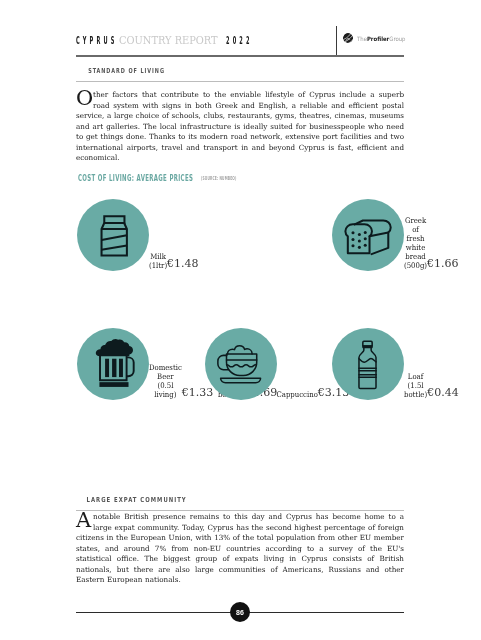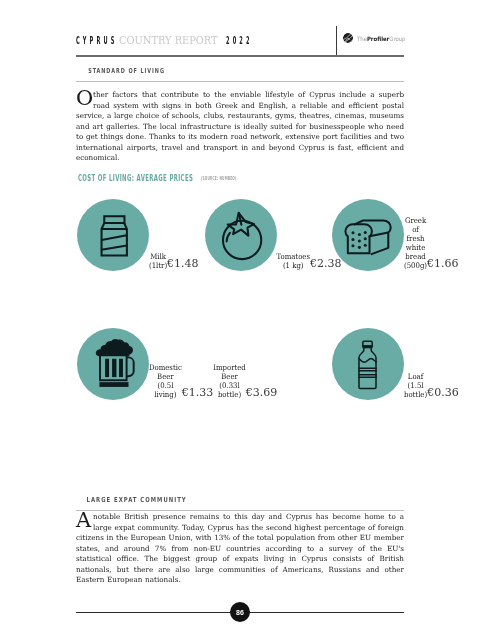--- a/index.html
+++ b/index.html
@@ -134,20 +134,6 @@
     <div class="cell">
       <div class="circ">
         <svg viewBox="0 0 71 71" width="72" height="72">
-            <g fill="none" stroke="#0d1b1e" stroke-width="2.0" stroke-linejoin="round" stroke-linecap="round">
-        <circle cx="36.6" cy="40.4" r="18.9"></circle>
-        <path d="M24.6 33.4a13.8 13.8 0 0 0-3.3 8.4"></path>
-        <path d="M33.3 13.7 35.9 25.4"></path>
-        <path d="M33.2 13.7 30.6 25.1 22.3 25.1 28.8 29.9 27.7 34.7 35.6 30.2 42.8 36.1 41.9 28.2 48.3 24.7 40.1 22.6Z"></path>
-        </g>
-          </svg>
-      </div>
-      <div class="cap">Tomatoes (1 kg)</div>
-      <div class="price">€2.38</div>
-    </div>
-    <div class="cell">
-      <div class="circ">
-        <svg viewBox="0 0 71 71" width="72" height="72">
         <g fill="none" stroke="#0d1b1e" stroke-width="2.0" stroke-linejoin="round" stroke-linecap="round">
         <path d="M13.2 31.9c0-3.9 3.1-6.9 7.4-6.9h11.4c4.3 0 7.4 3 7.4 6.9 0 2.1-.9 3.8-2.4 4.9v16.7H15.6V36.8c-1.5-1.1-2.4-2.8-2.4-4.9Z"></path>
         <path d="M22.4 25.1 30.5 21.2h20c4.3 0 7.4 3 7.4 6.9 0 2.1-.9 3.8-2.4 4.9v15.2l-16.5 6.2"></path>

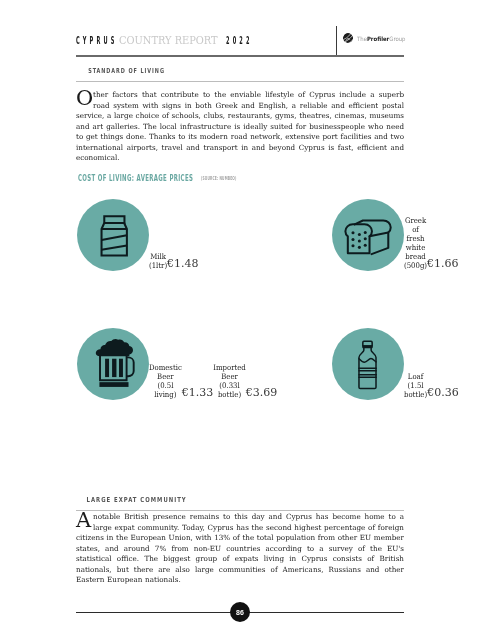--- a/index.html
+++ b/index.html
@@ -186,6 +186,22 @@
       <div class="circ">
         <svg viewBox="0 0 71 71" width="72" height="72">
         <g fill="none" stroke="#0d1b1e" stroke-width="1.5" stroke-linejoin="round" stroke-linecap="round">
+        <path d="M21.2 25.6v8.2c0 7.2 5.9 13.0 13.1 13.0h3.6c7.2 0 13.1-5.8 13.1-13.0v-8.2z"></path>
+        <path d="M21.5 27.0h-3.2c-3.1 0-5.6 2.5-5.6 5.6v2.9c0 3.1 2.5 5.6 5.6 5.6h4.8"></path>
+        <path d="M22.2 25.6c0-2.6 2.2-4.7 4.9-4.7 .7 0 1.4 .15 2.0 .4 .6-2.2 2.6-3.8 5.0-3.8 2.3 0 4.3 1.5 5.0 3.6 .7-.4 1.5-.6 2.4-.6 2.7 0 4.9 2.1 4.9 4.7 0 .1 0 .3 0 .4"></path>
+        <path d="M21.2 31.6h29.8"></path>
+        <path d="M21.3 36.3c2.4 0 2.4 2.0 4.8 2.0s2.4-2.0 4.8-2.0 2.4 2.0 4.8 2.0 2.4-2.0 4.8-2.0 2.4 2.0 4.8 2.0 2.4-2.0 4.8-2.0"></path>
+        <path d="M15.4 49.6h39.4c0 2.6-2.2 4.4-4.8 4.4H20.2c-2.6 0-4.8-1.8-4.8-4.4Z"></path>
+        </g>
+          </svg>
+      </div>
+      <div class="cap">Cappuccino</div>
+      <div class="price">€3.13</div>
+    </div>
+    <div class="cell">
+      <div class="circ">
+        <svg viewBox="0 0 71 71" width="72" height="72">
+        <g fill="none" stroke="#0d1b1e" stroke-width="1.5" stroke-linejoin="round" stroke-linecap="round">
         <path d="M31.5 13.1h7.0c.6 0 1.1.5 1.1 1.1v3.5H30.4v-3.5c0-.6.5-1.1 1.1-1.1Z"></path>
         <path d="M30.6 17.7h8.8v1.6h-8.8z"></path>
         <path d="M31.4 19.3v2.6c0 2.0-4.8 3.9-4.8 7.1v29.4c0 .7.6 1.3 1.3 1.3h14.2c.7 0 1.3-.6 1.3-1.3V29.0c0-3.2-4.8-5.1-4.8-7.1v-2.6"></path>

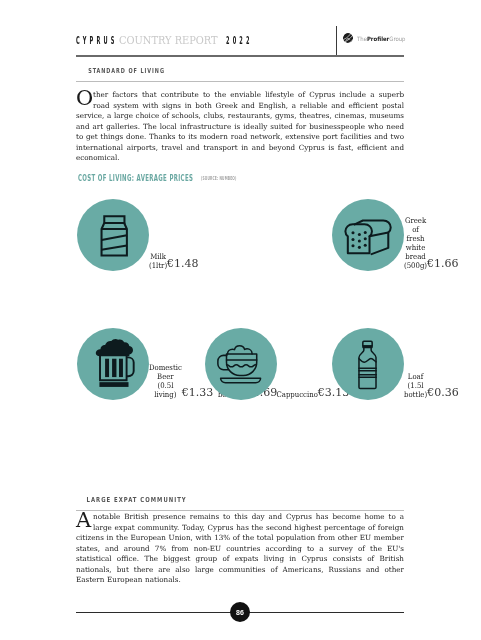--- a/index.html
+++ b/index.html
@@ -214,7 +214,7 @@
           </svg>
       </div>
       <div class="cap">Loaf (1.5l bottle)</div>
-      <div class="price">€0.36</div>
+      <div class="price">€0.44</div>
     </div>
   </div>
 

